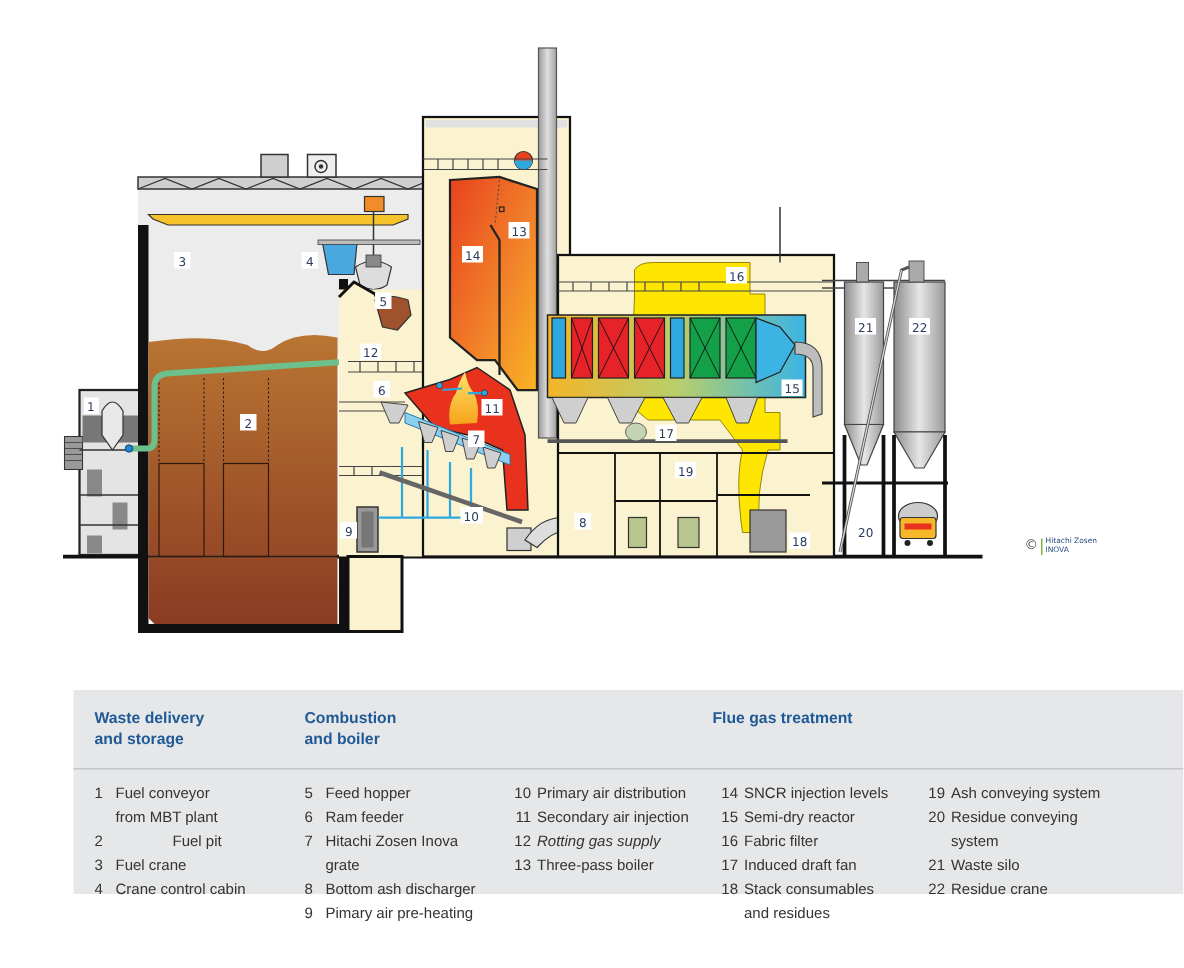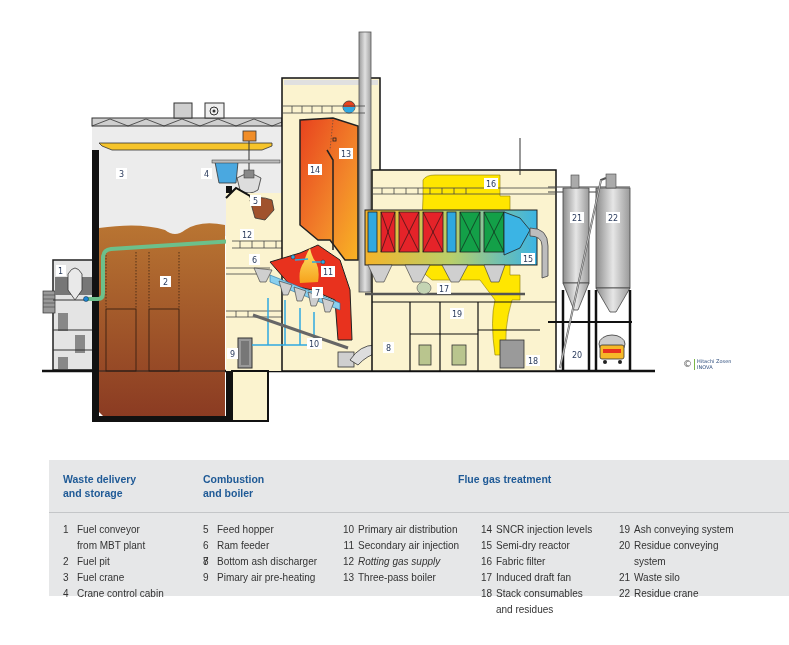--- a/index.html
+++ b/index.html
@@ -409,7 +409,7 @@
 and storage</div>
   <div class="heading" style="left:154px; white-space:pre;">Combustion
 and boiler</div>
-  <div class="heading" style="left:409px; white-space:pre;">Flue gas treatment</div>
+  <div class="heading" style="left:426px; white-space:pre;">Flue gas treatment</div>
   <div class="divider"></div>
 
   <div class="col" id="col0" style="left:14px; width:135px;">

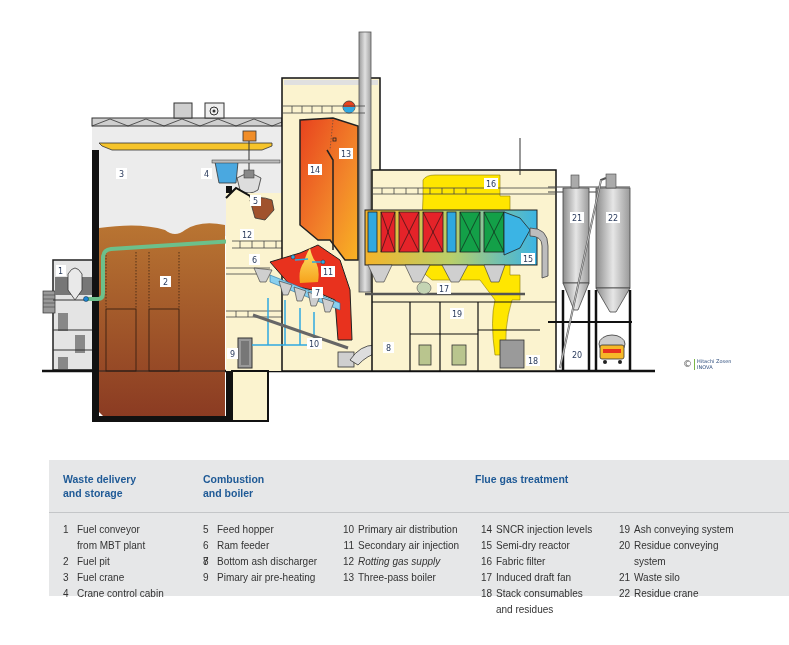--- a/index.html
+++ b/index.html
@@ -415,7 +415,7 @@
   <div class="col" id="col0" style="left:14px; width:135px;">
       <div class="item"><span class="num">1</span><span class="txt" style="white-space: pre;">Fuel conveyor
 from MBT plant</span></div>
-      <div class="item"><span class="num">2</span><span class="txt" style="white-space: pre;">Fuel pit</span></div>
+      <div class="item"><span class="num">2</span><span class="txt" style="white-space: pre; margin-left: 38px;">Fuel pit</span></div>
       <div class="item"><span class="num">3</span><span class="txt" style="white-space: pre;">Fuel crane</span></div>
       <div class="item"><span class="num">4</span><span class="txt" style="white-space: pre;">Crane control cabin</span></div>
     </div>

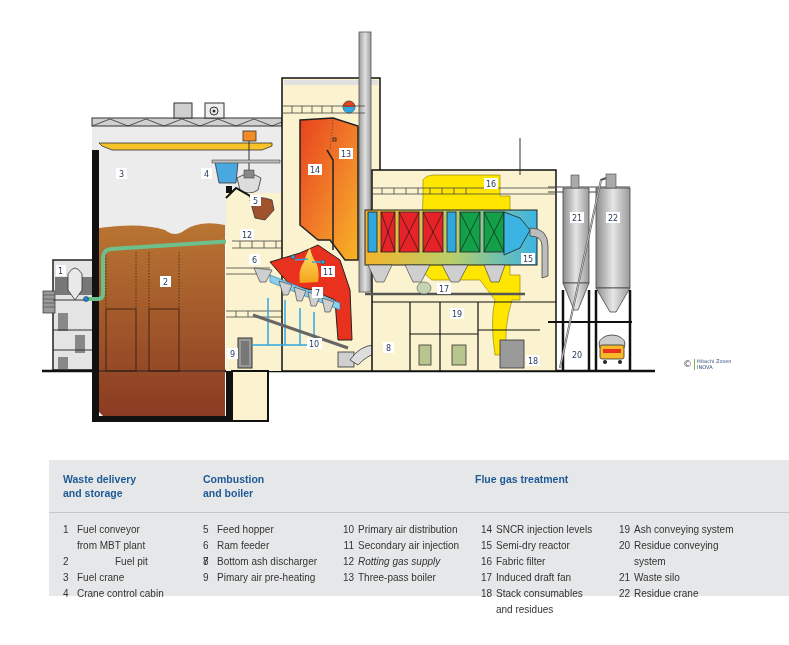--- a/index.html
+++ b/index.html
@@ -422,7 +422,8 @@
   <div class="col" id="col1" style="left:154px; width:135px;">
       <div class="item"><span class="num">5</span><span class="txt" style="white-space: pre;">Feed hopper</span></div>
       <div class="item"><span class="num">6</span><span class="txt" style="white-space: pre;">Ram feeder</span></div>
-      <div class="item"><span class="num">7</span></div>
+      <div class="item"><span class="num">7</span><span class="txt" style="white-space: pre;">Hitachi Zosen Inova
+grate</span></div>
       <div class="item"><span class="num">8</span><span class="txt" style="white-space: pre;">Bottom ash discharger</span></div>
       <div class="item"><span class="num">9</span><span class="txt" style="white-space: pre;">Pimary air pre-heating</span></div>
     </div>

